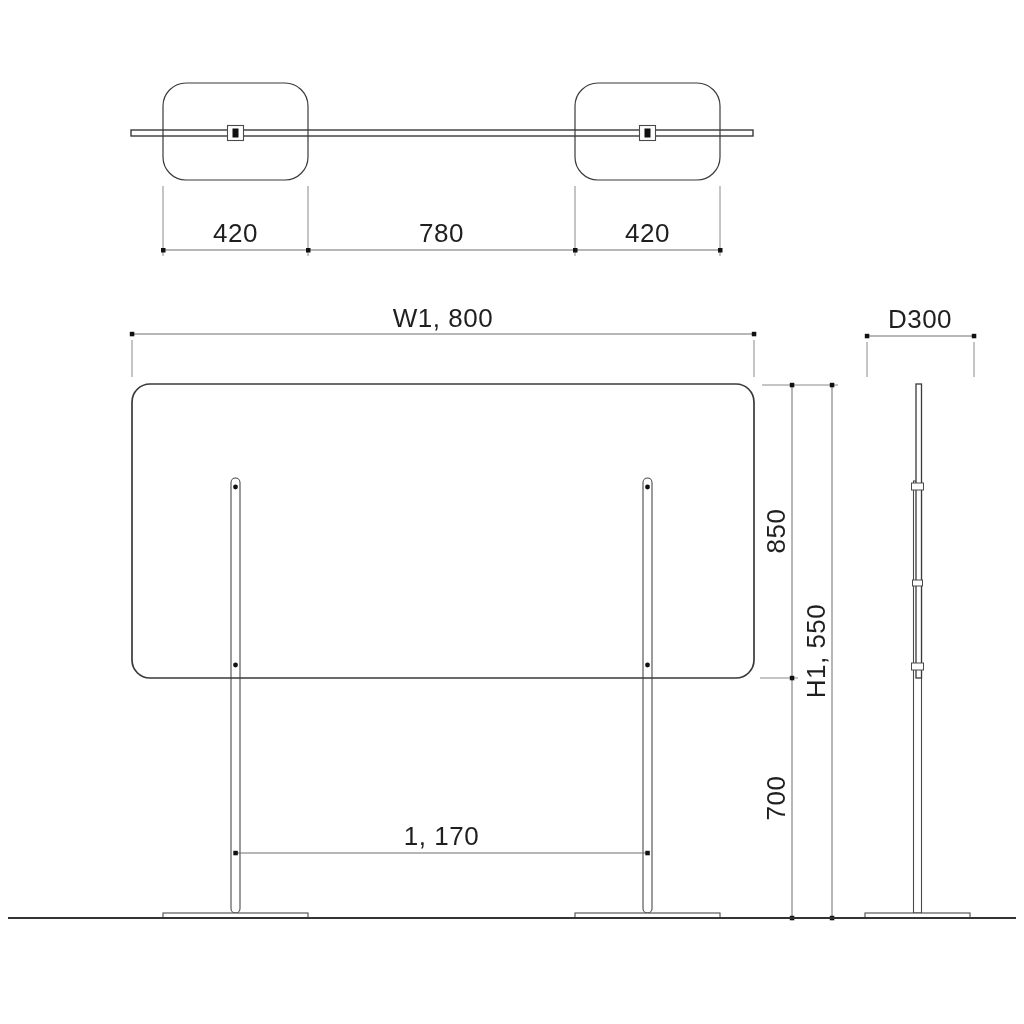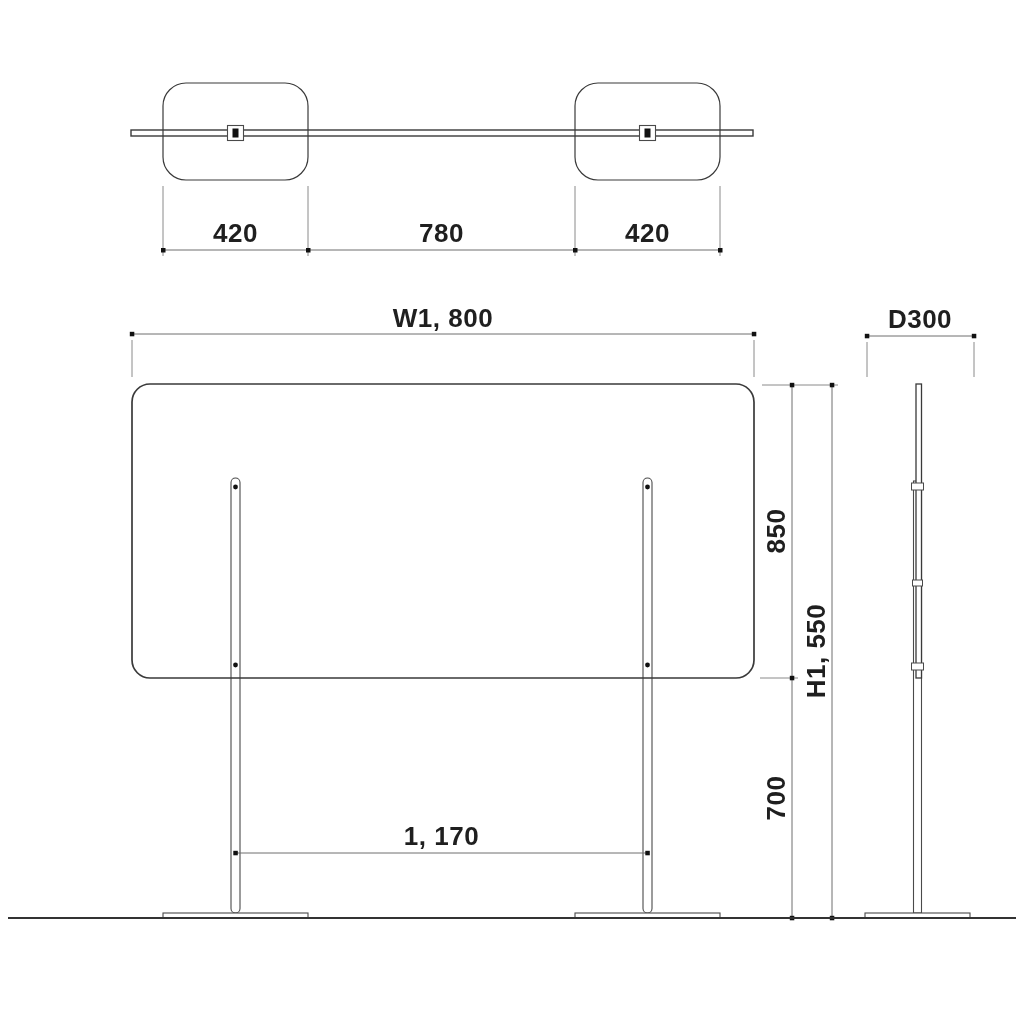--- a/index.html
+++ b/index.html
@@ -13,7 +13,6 @@
     height: 1024px;
     background: #ffffff;
     overflow: hidden;
-    font-weight: bold;
   }
   svg { display: block; }
   .dim-text {

